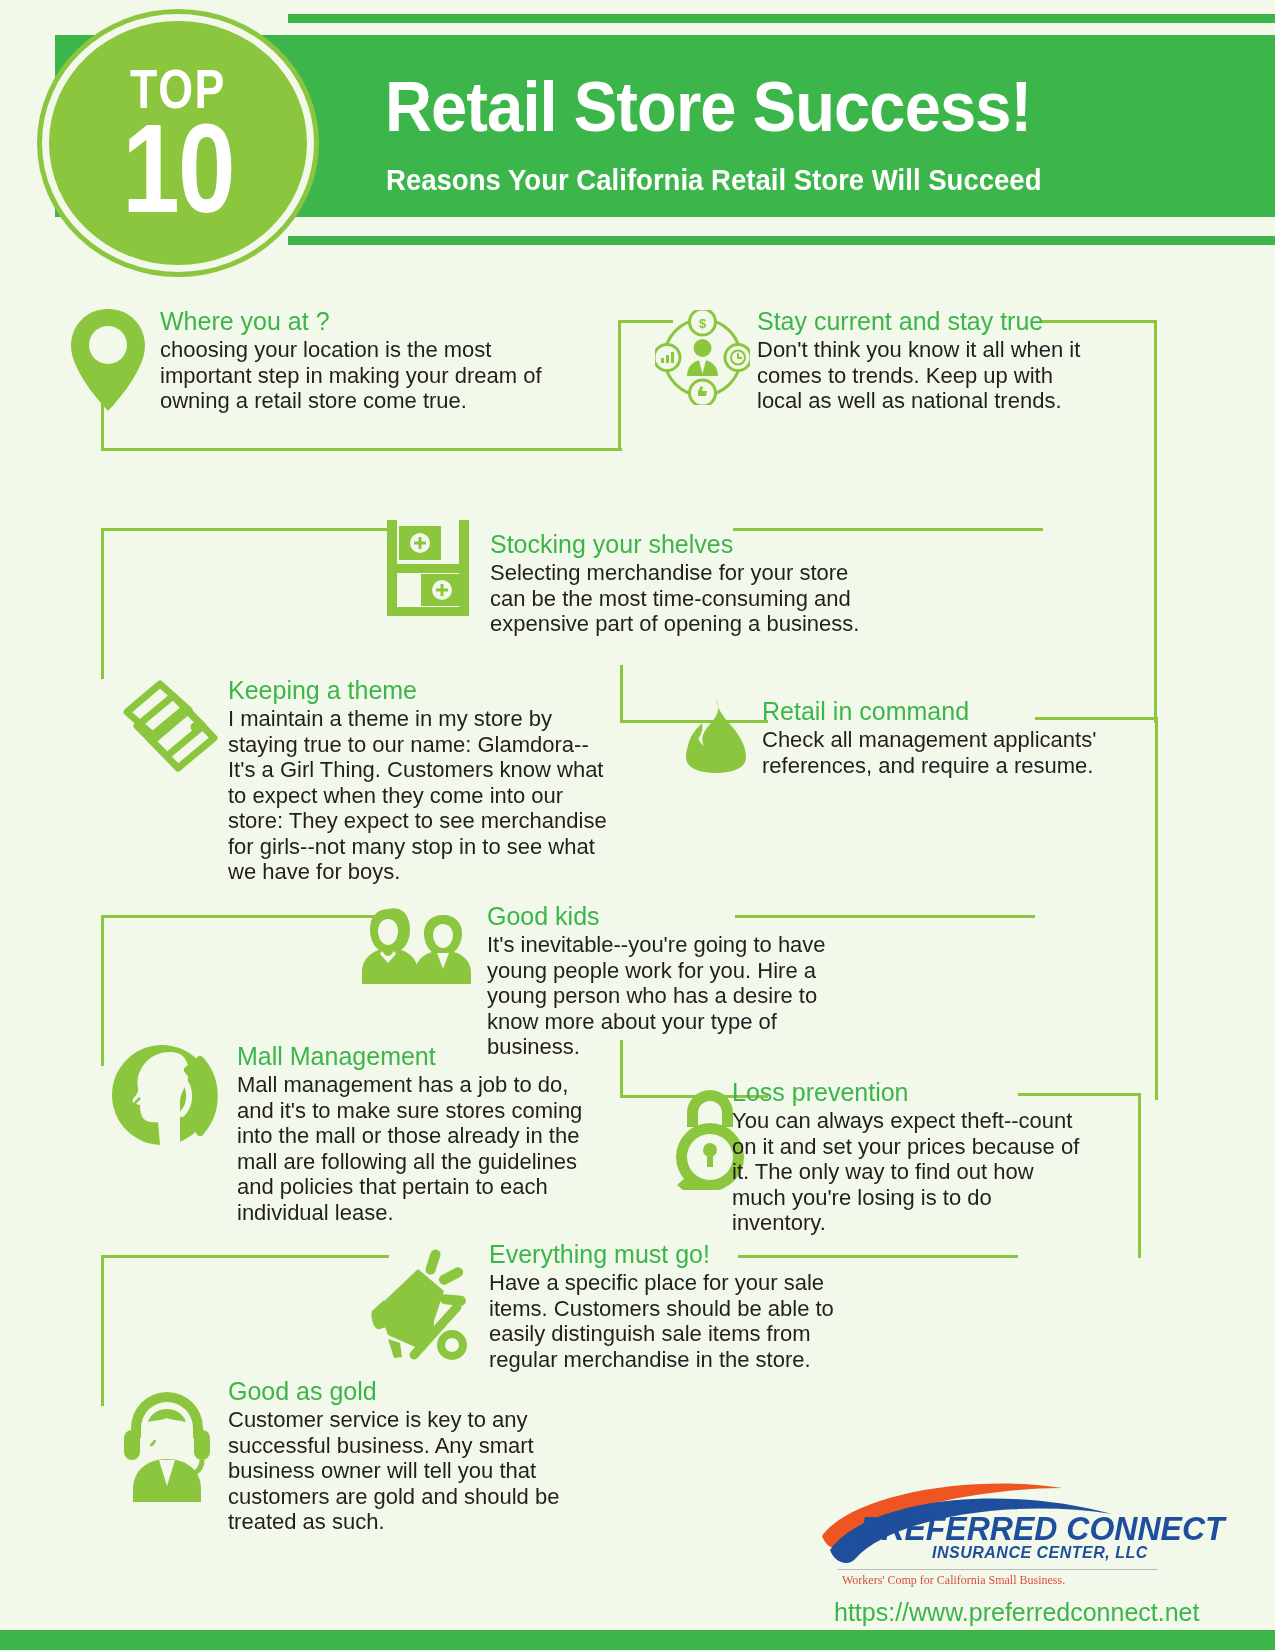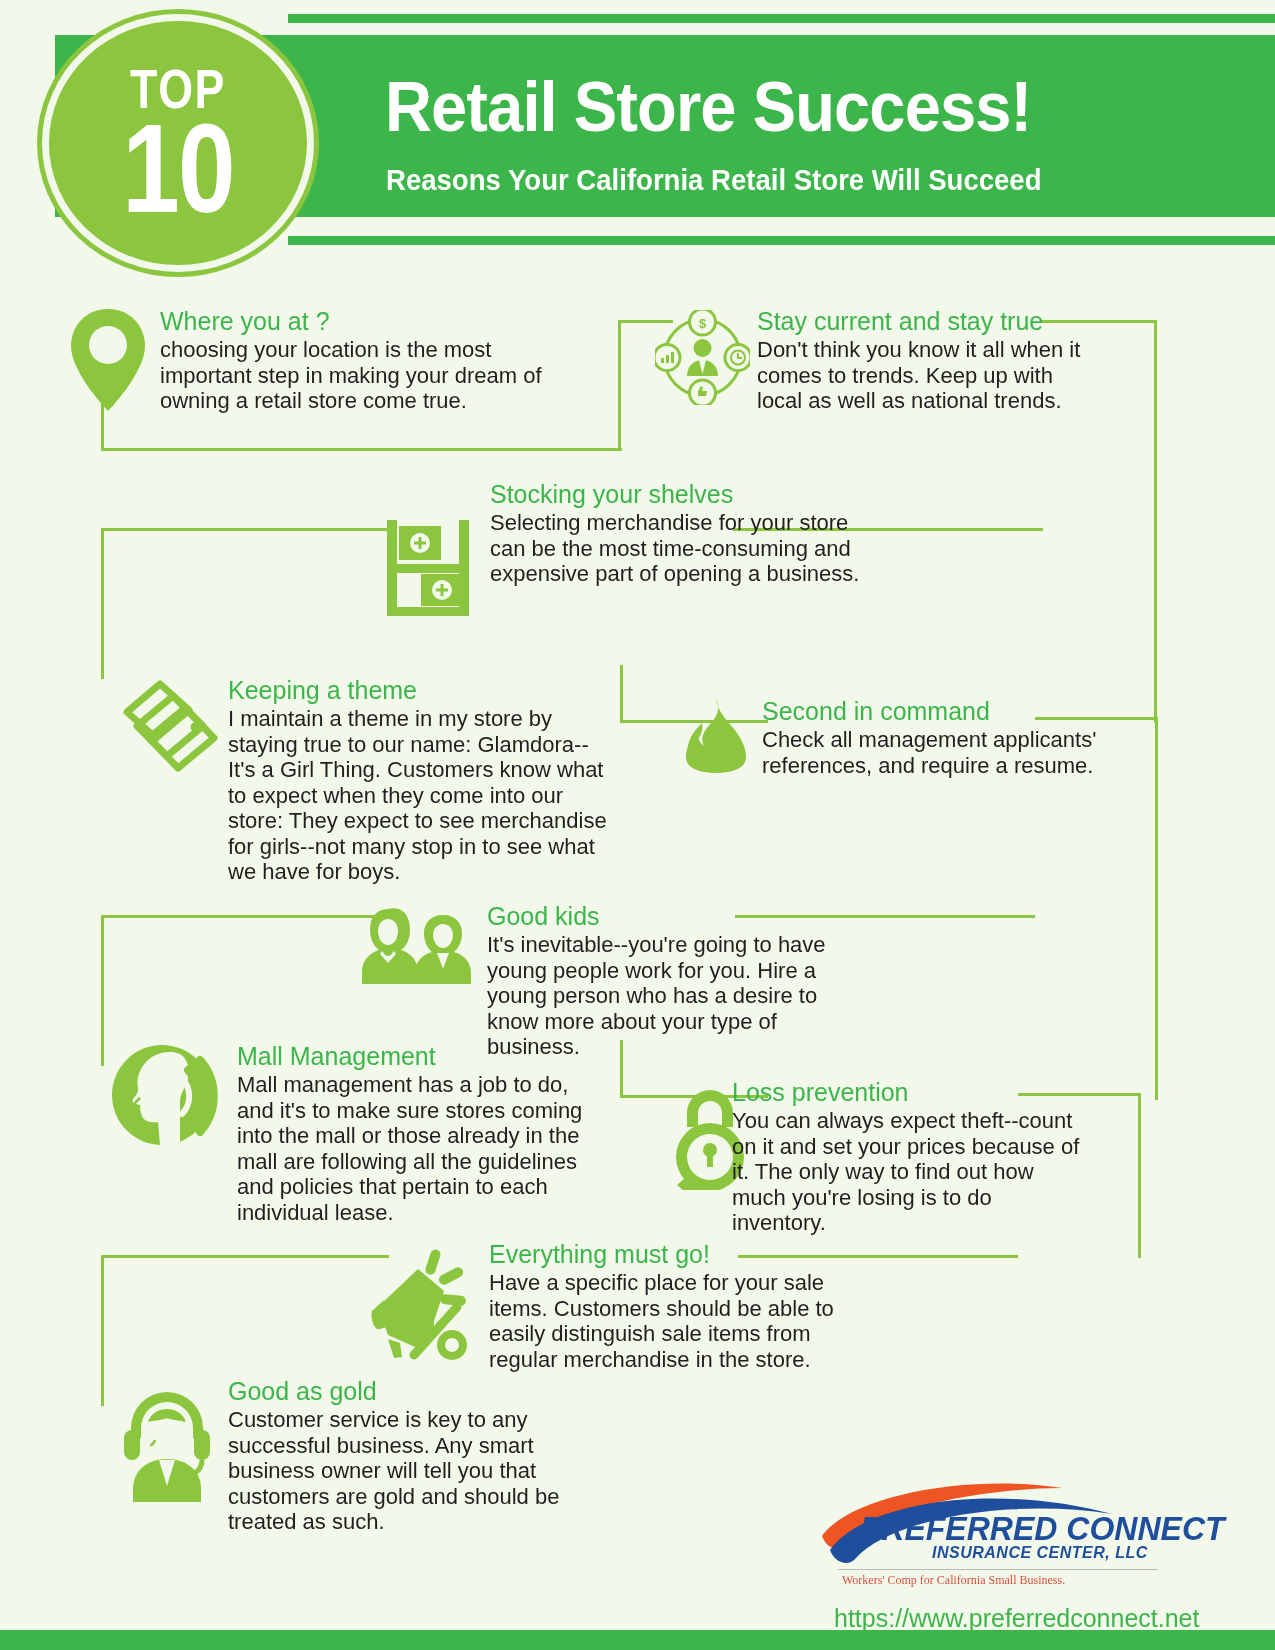--- a/index.html
+++ b/index.html
@@ -189,7 +189,7 @@
       <path d="M59 66v12M53 72h12" stroke="#8cc63f" stroke-width="3"></path>
     </svg>
   </div>
-  <div class="entry" style="left:490px;top:480px;width:370px;">
+  <div class="entry" style="left:490px;top:530px;width:370px;">
     <div class="ttl">Stocking your shelves</div>
     <div class="body">Selecting merchandise for your store can be the most time-consuming and expensive part of opening a business.</div>
   </div>

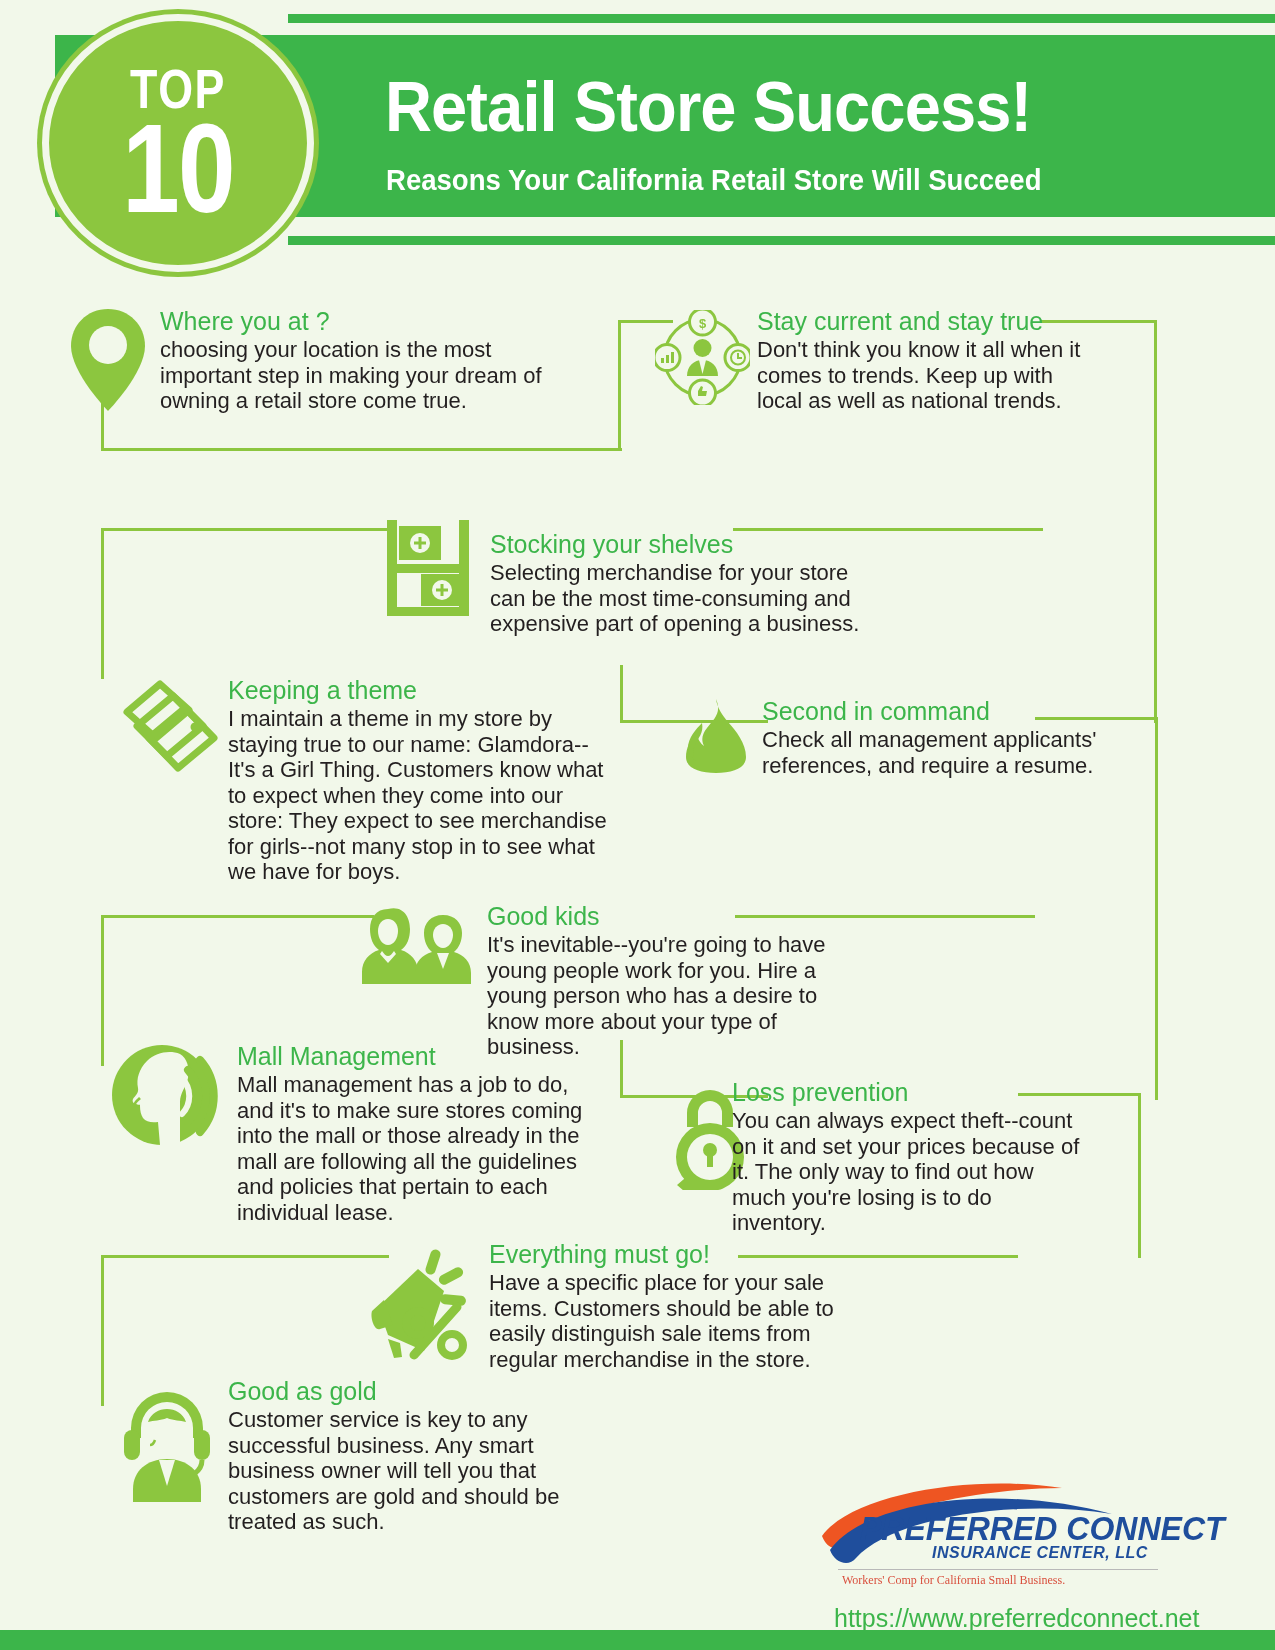--- a/index.html
+++ b/index.html
@@ -216,7 +216,7 @@
     </svg>
   </div>
   <div class="entry" style="left:762px;top:697px;width:340px;">
-    <div class="ttl">Second in command</div>
+    <div class="ttl">Retail in command</div>
     <div class="body">Check all management applicants' references, and require a resume.</div>
   </div>
 

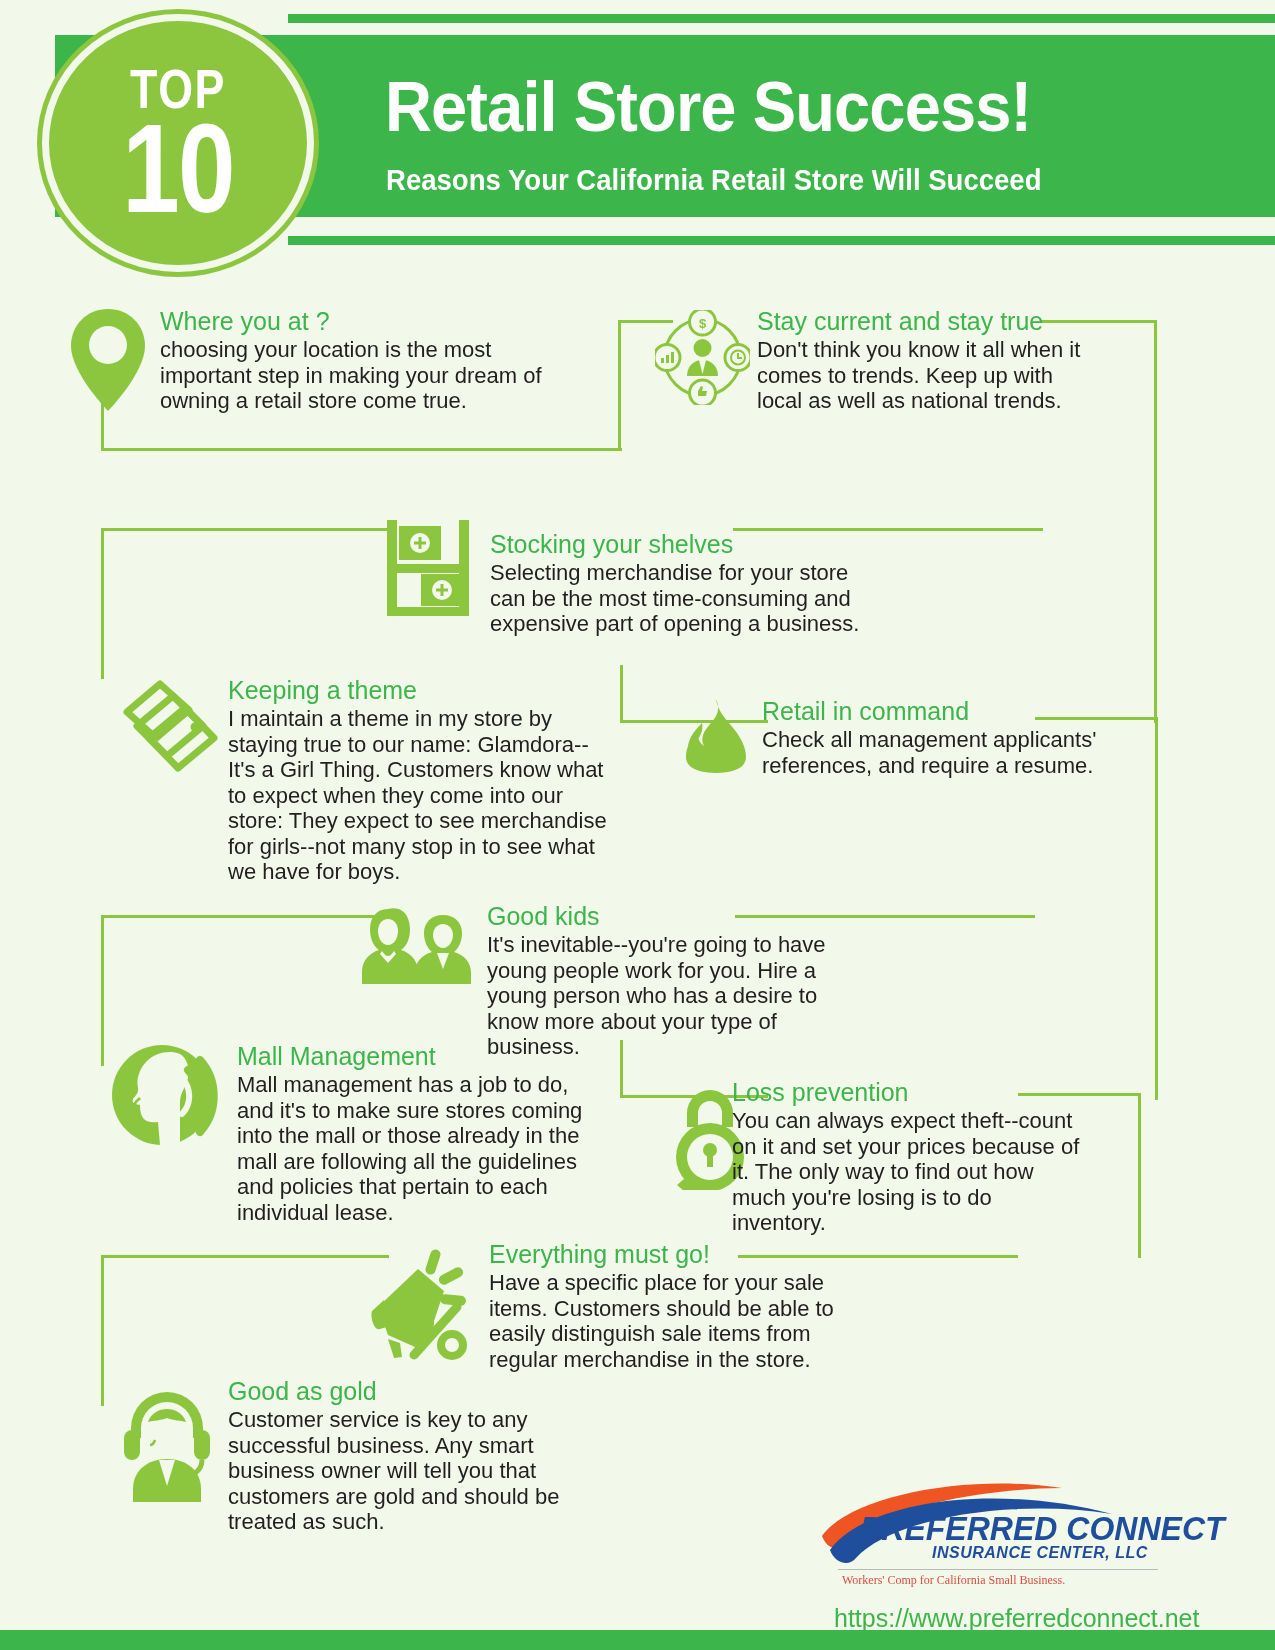--- a/index.html
+++ b/index.html
@@ -87,7 +87,7 @@
     font-size:12px;color:#d94f3d;white-space:nowrap;
   }
   .logo-url{
-    position:absolute;left:22px;top:172px;
+    position:absolute;left:22px;top:166px;
     font-size:25px;color:#3cb54a;white-space:nowrap;
   }
   .footer-bar{position:absolute;left:0;top:1630px;width:1275px;height:20px;background:#3cb54a;}

